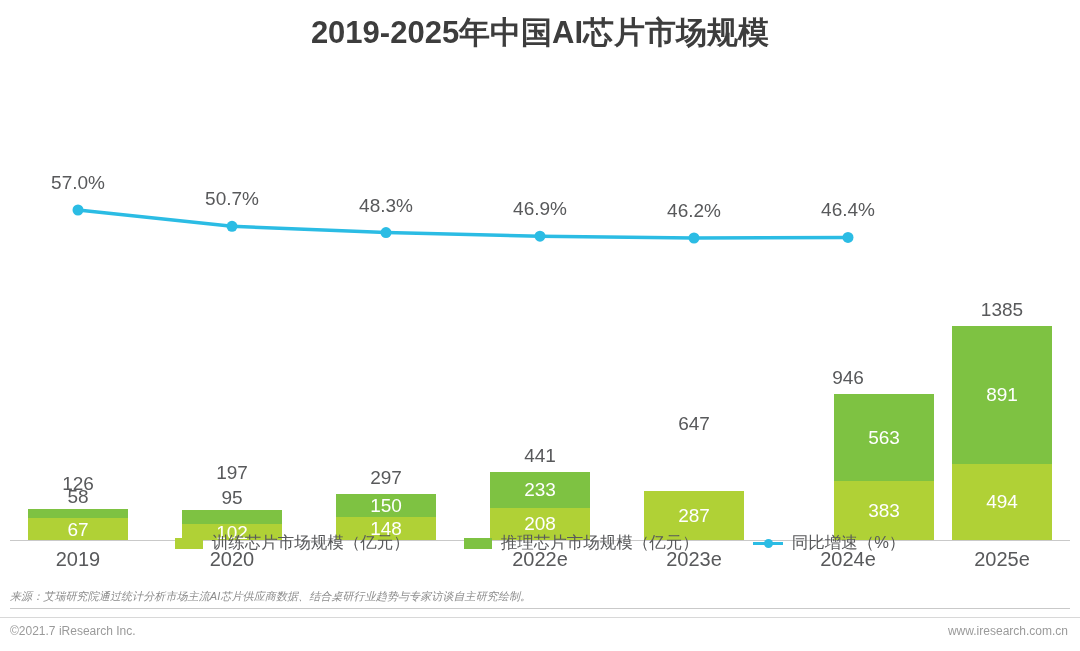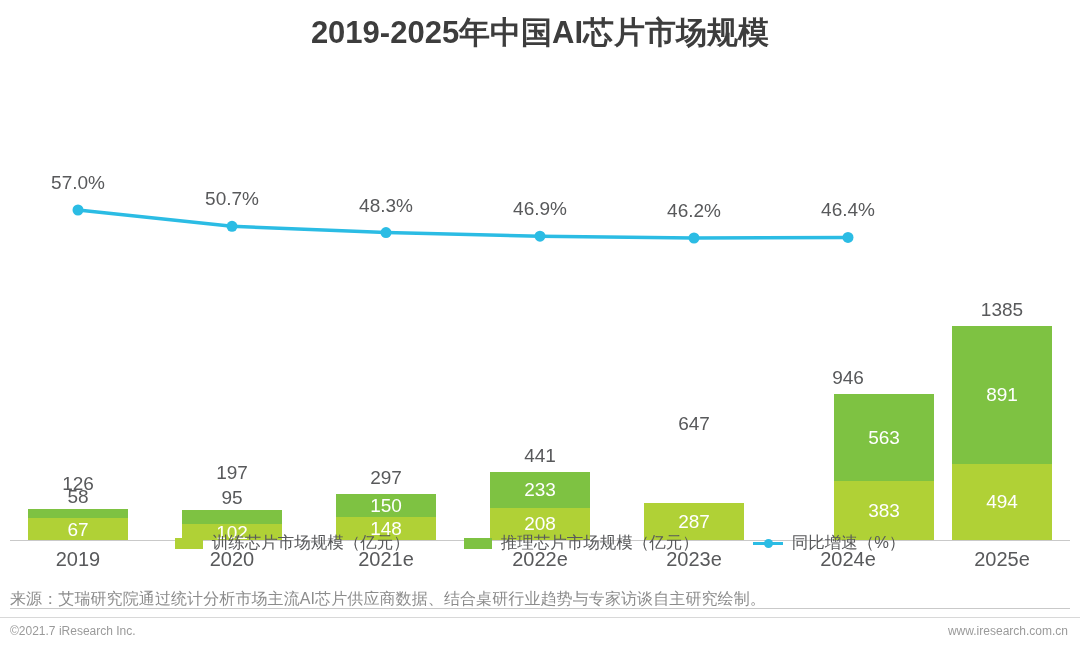--- a/index.html
+++ b/index.html
@@ -156,7 +156,7 @@
         </div>
         <div class="col" style="left: 617px;">
           <div class="bar" style="bottom: 1px;">
-            <div class="seg seg-light" style="height: 37px;">
+            <div class="seg seg-light" style="height: 49px;">
               <span class="seg-label">287</span>
             </div>
           </div>

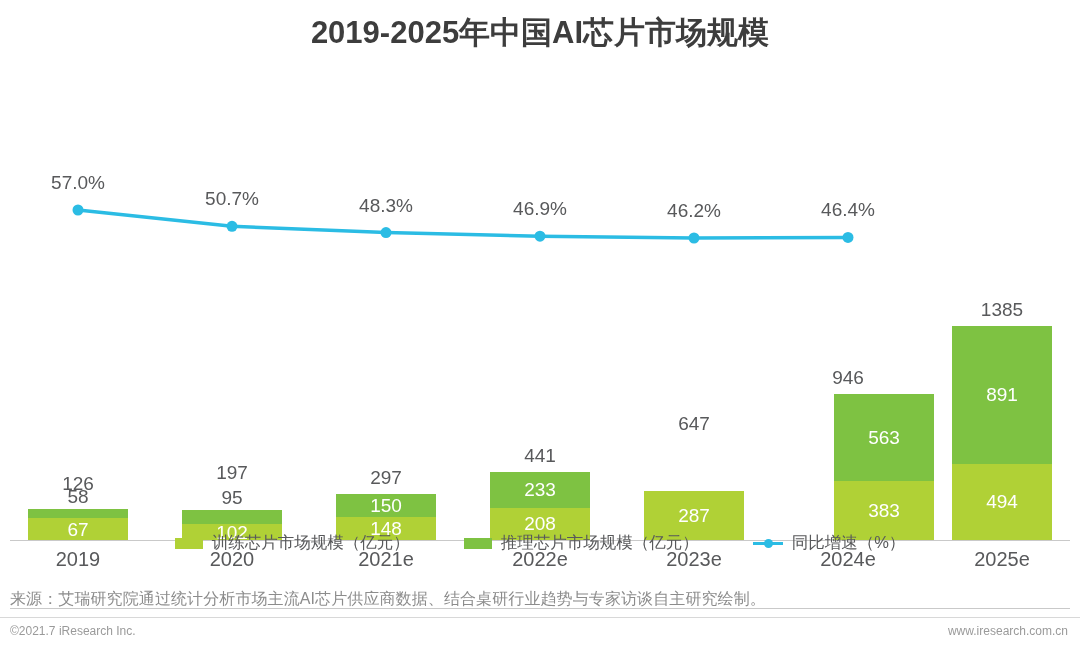--- a/index.html
+++ b/index.html
@@ -203,7 +203,6 @@
     <div class="xlabels" id="xlabels">
         <div class="xlabel" style="left: 1px;">2019</div>
         <div class="xlabel" style="left: 155px;">2020</div>
-        <div class="xlabel" style="left: 309px;">2021e</div>
         <div class="xlabel" style="left: 463px;">2022e</div>
         <div class="xlabel" style="left: 617px;">2023e</div>
         <div class="xlabel" style="left: 771px;">2024e</div>

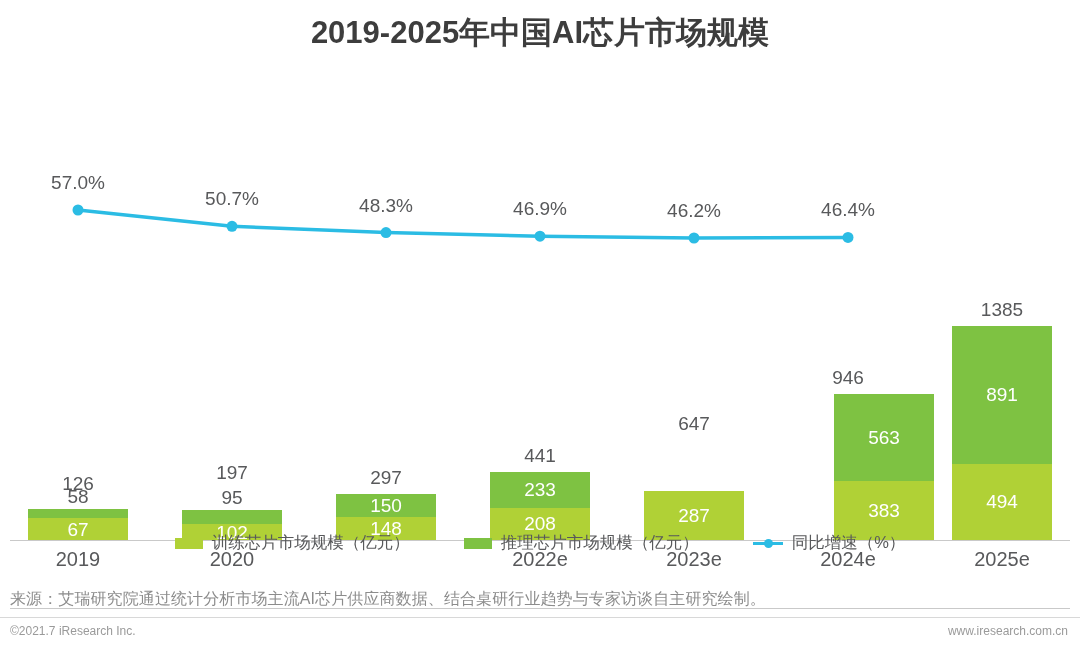--- a/index.html
+++ b/index.html
@@ -88,8 +88,8 @@
 
   
   .source{
-    position:absolute;left:10px;top:589px;font-size:16px;color:#8c8c8c;
-    white-space:nowrap;letter-spacing:0.1px;
+    position:absolute;left:10px;top:589px;font-size:11px;color:#8c8c8c;
+    white-space:nowrap;letter-spacing:0.1px;font-style:italic;
   }
   .source-rule{position:absolute;left:10px;top:608px;width:1060px;height:1px;background:#c9c9c9;}
   .footer-rule{position:absolute;left:0;top:617px;width:1080px;height:1px;background:#d8d8d8;}

